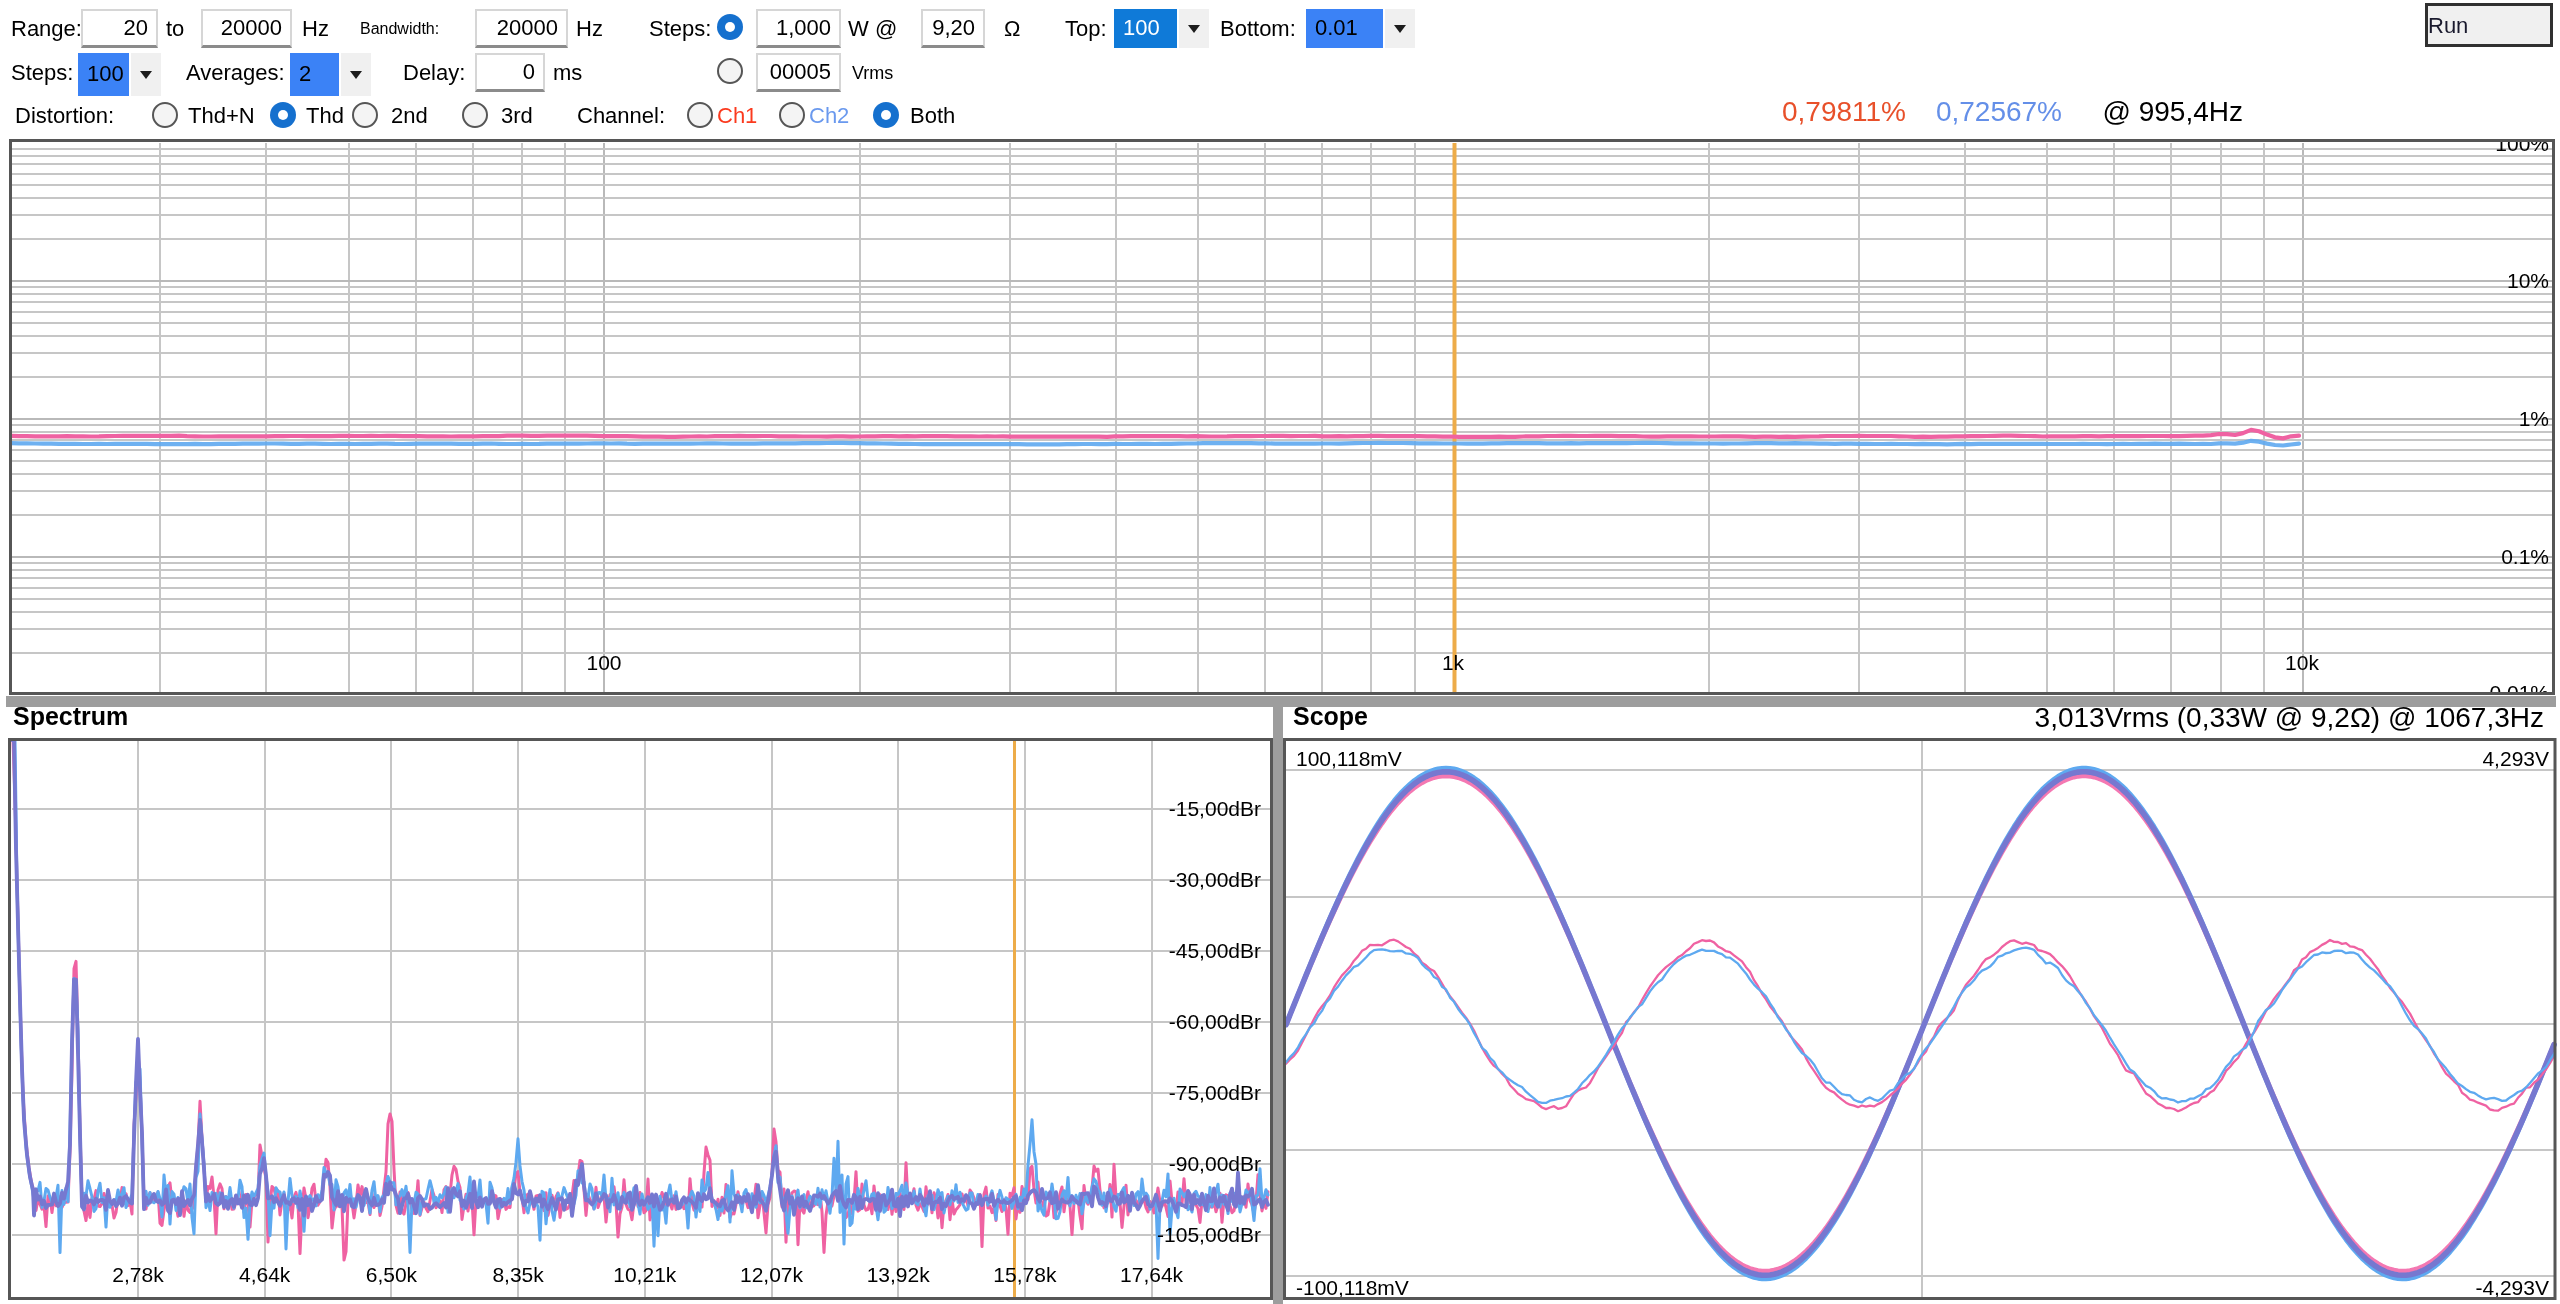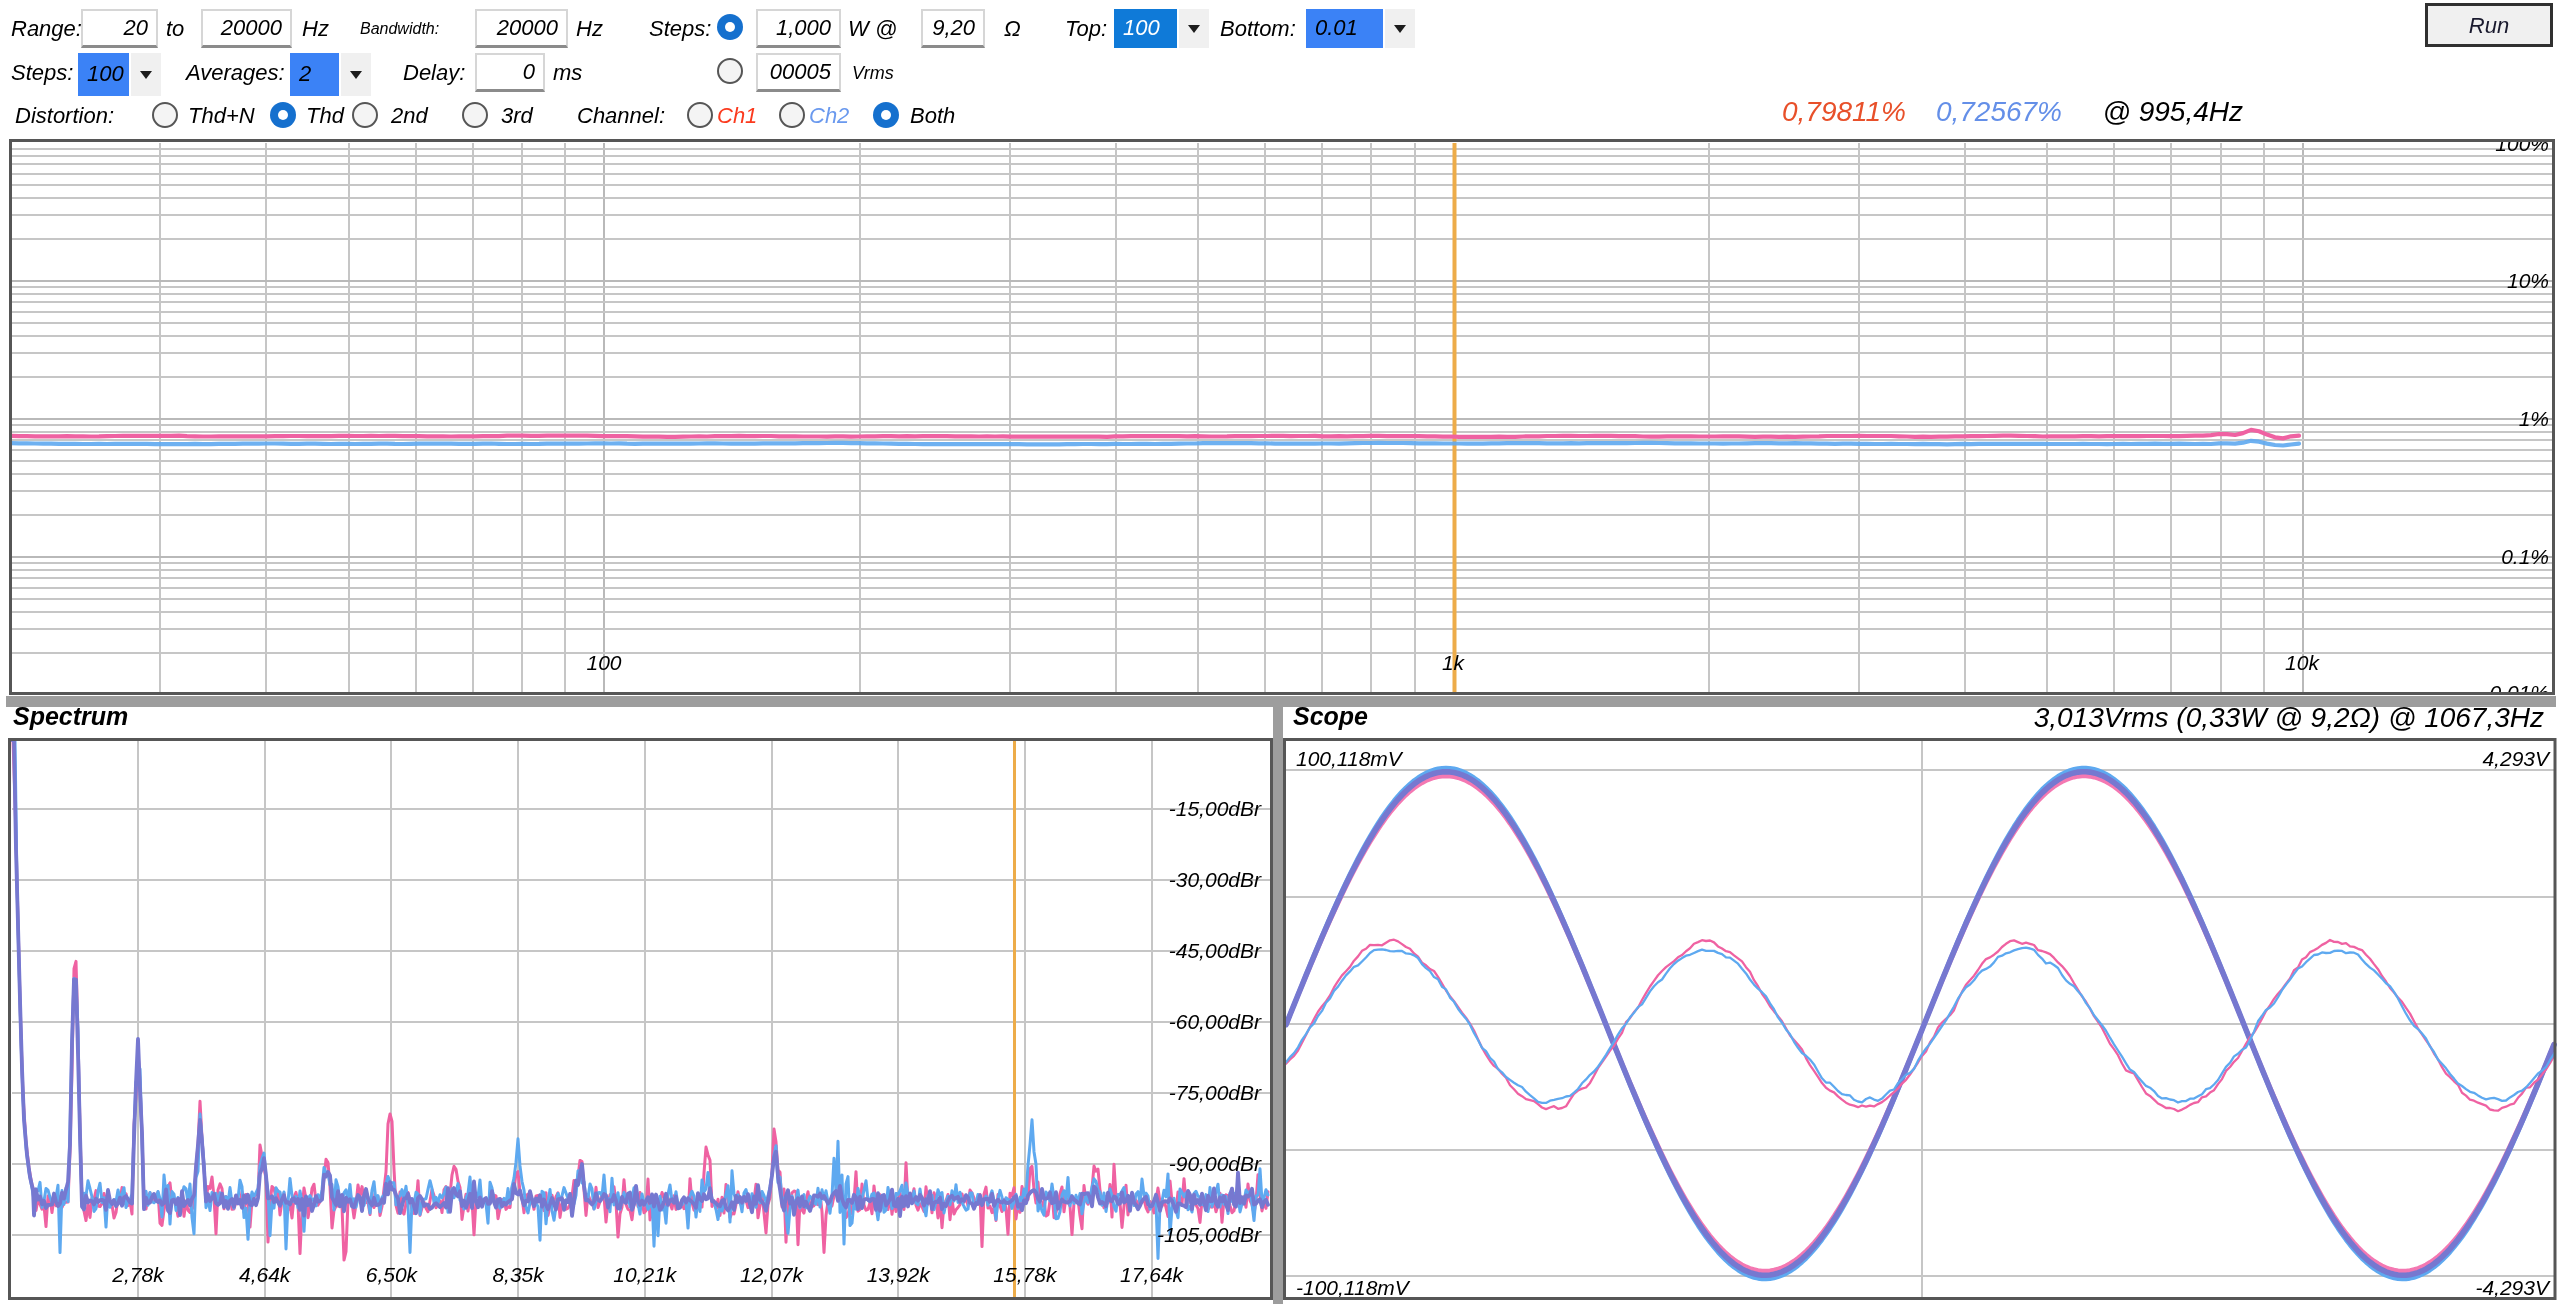--- a/index.html
+++ b/index.html
@@ -2,7 +2,7 @@
 <html><head><meta charset="utf-8"><style>
 html,body{margin:0;padding:0;width:2560px;height:1304px;background:#fff;overflow:hidden;
  font-family:"Liberation Sans",sans-serif;}
-#page{position:relative;width:2252px;height:1304px;font-style:italic;}
+#page{position:relative;width:2252px;height:1304px;}
 .lbl{position:absolute;white-space:nowrap;line-height:26px;}
 .tb{position:absolute;height:39px;box-sizing:border-box;background:#fff;
  border:2px solid #d6d6d6;border-bottom:3px solid #8b8b8b;

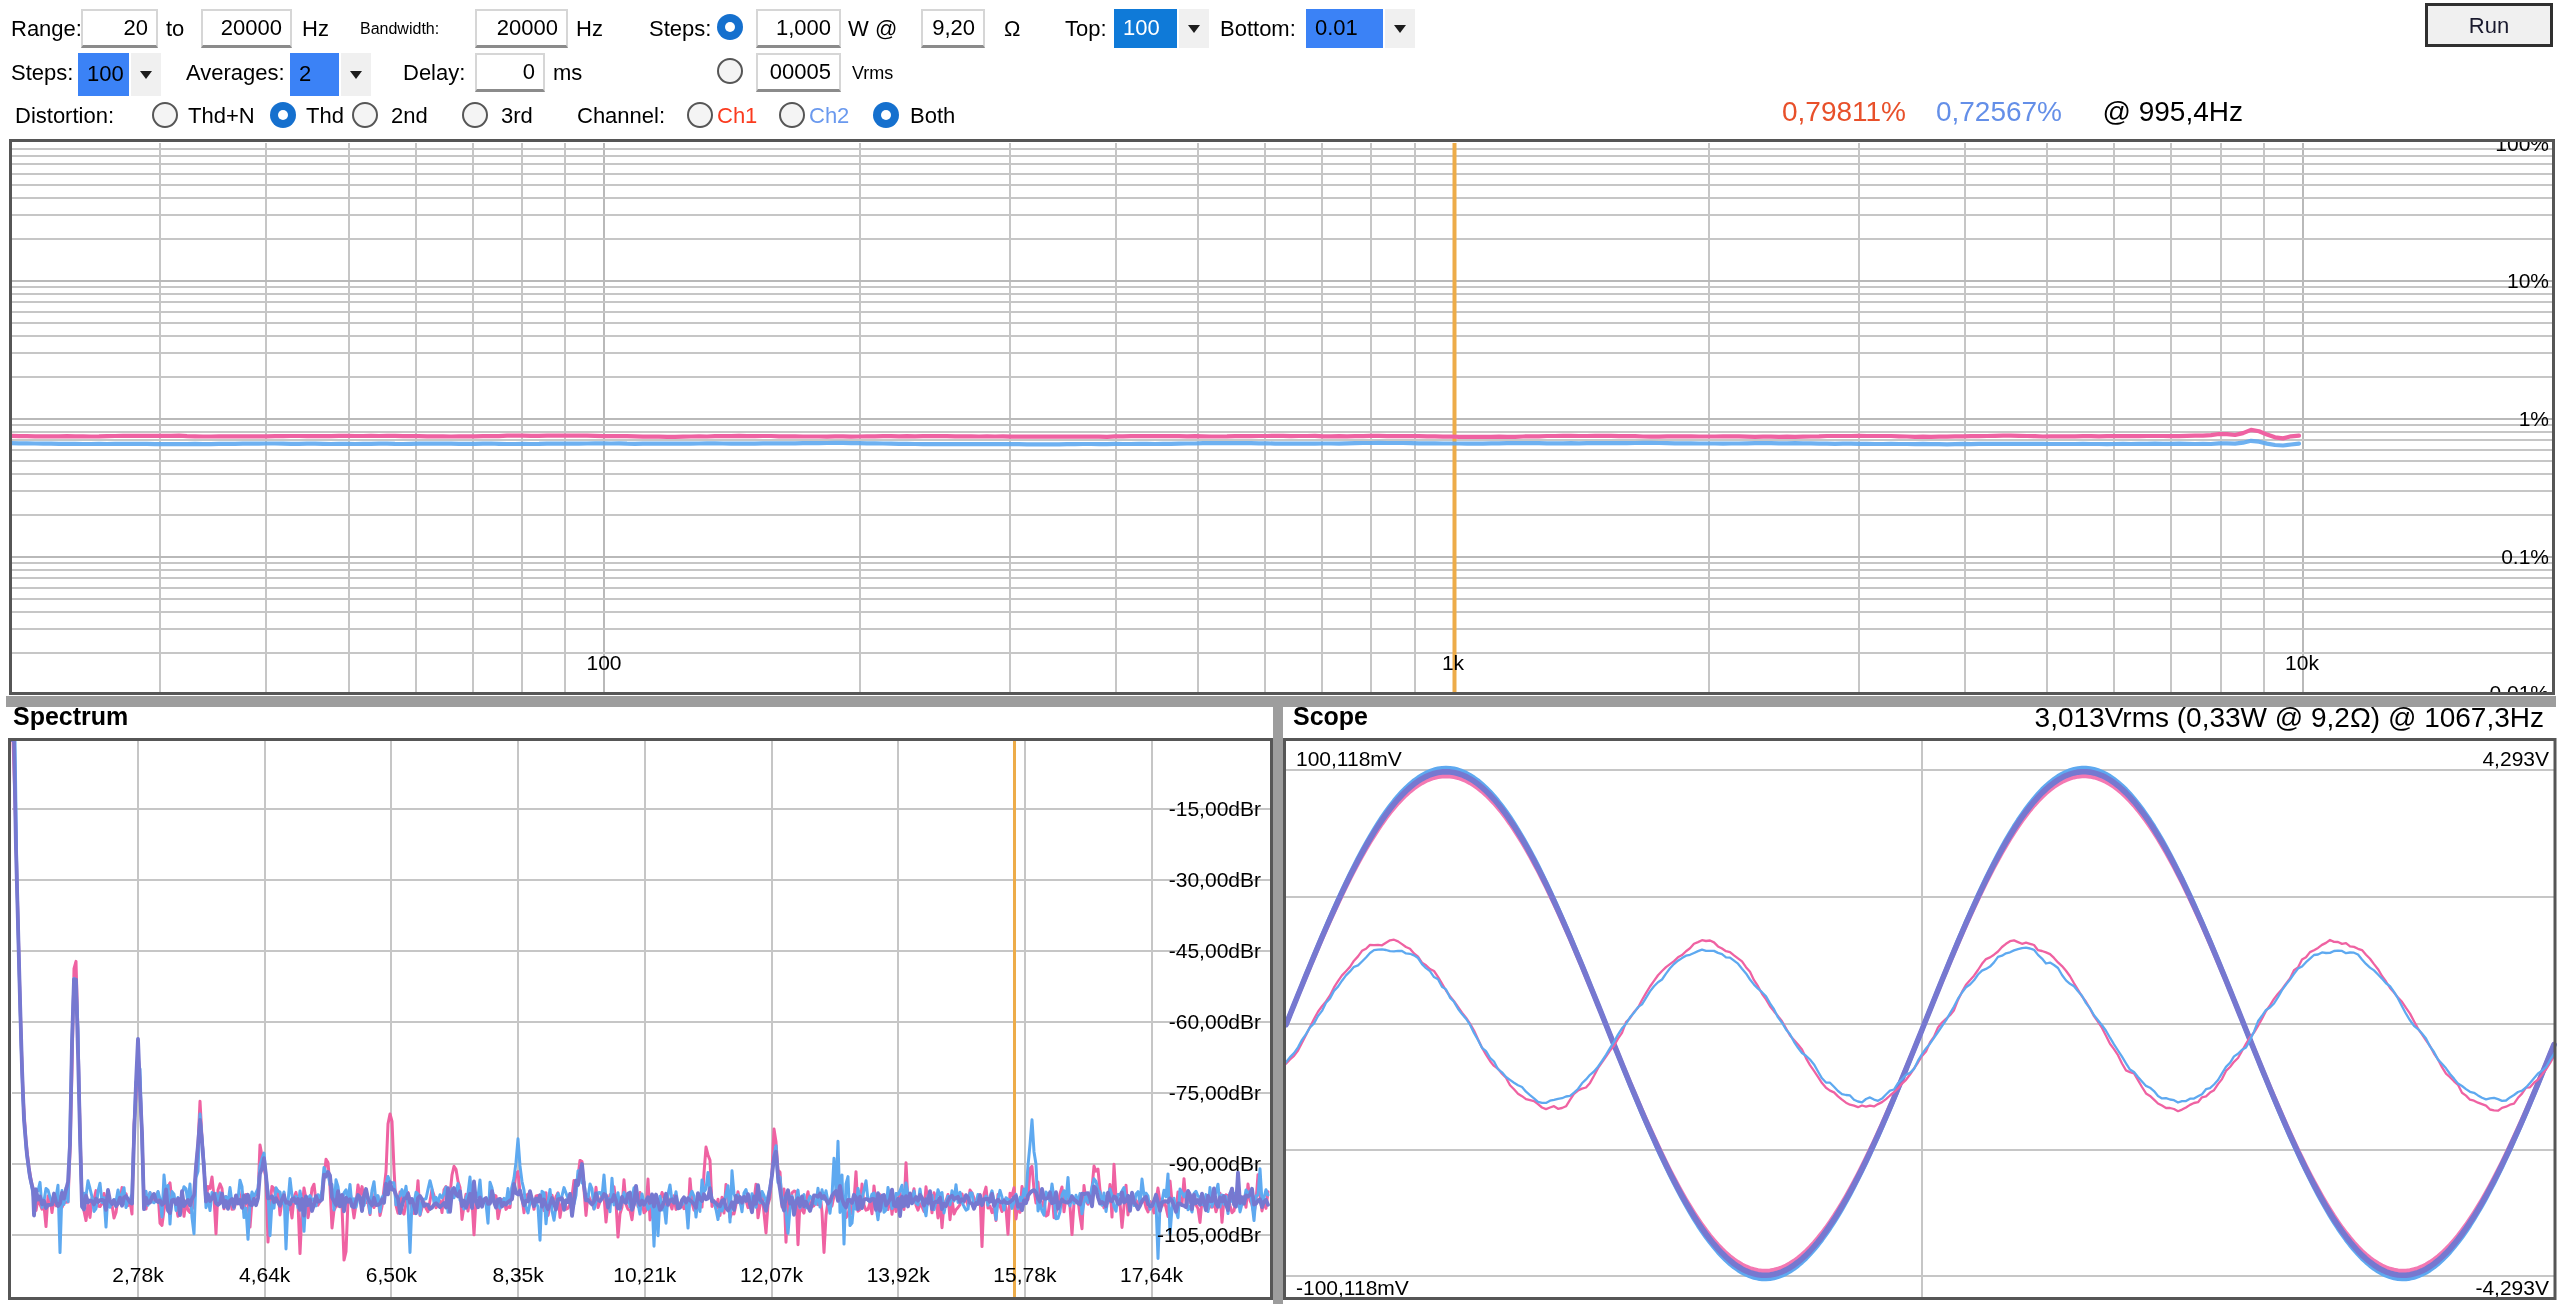--- a/index.html
+++ b/index.html
@@ -20,7 +20,7 @@
 .radS div{position:absolute;left:8px;top:8px;width:10px;height:10px;border-radius:50%;
  background:#fff;}
 #runbtn{position:absolute;left:2425px;top:3px;width:128px;height:44px;background:#f0f0f0;
- border:3px solid #303030;box-sizing:border-box;text-align:center;font-size:22px;
+ border:3px solid #303030;box-sizing:border-box;font-size:22px;
  padding-top:7px;color:#1a1a2e;}
 .ro{position:absolute;top:96px;font-size:28px;white-space:nowrap;}
 svg text{font-family:"Liberation Sans",sans-serif;}

